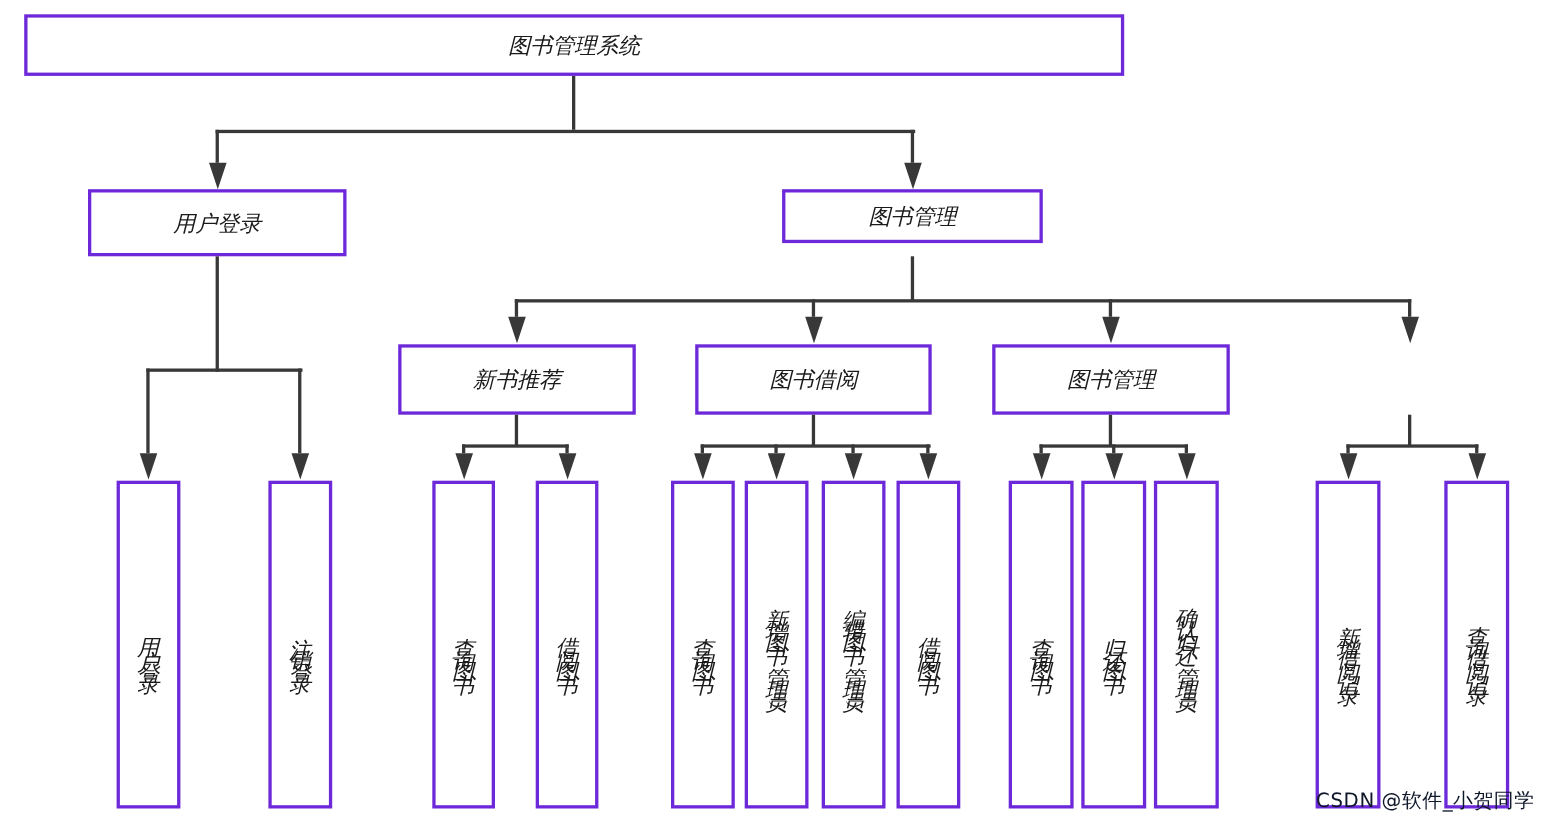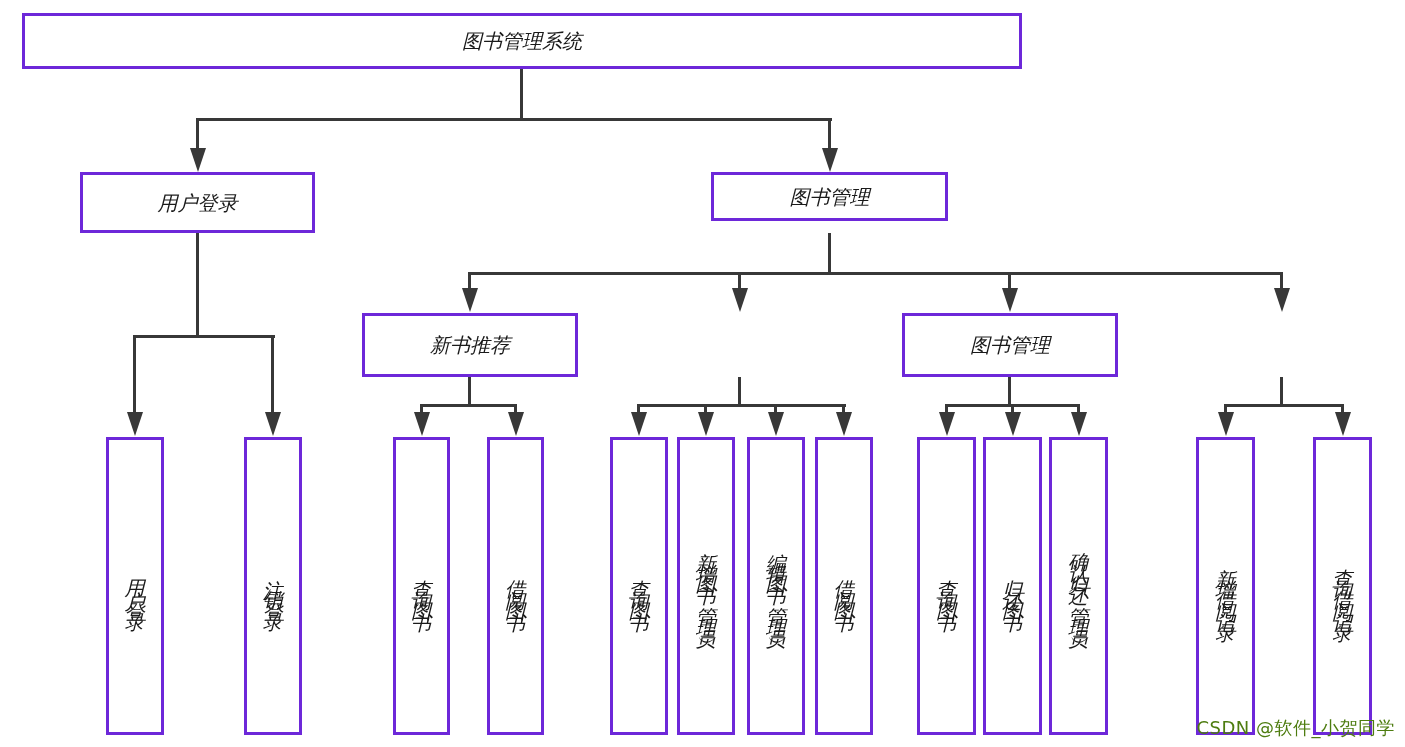--- a/index.html
+++ b/index.html
@@ -115,6 +115,9 @@
   <div class="box" id="newBookRec">
     <span>新书推荐</span>
   </div>
+  <div class="box" id="bookBorrow">
+    <span>图书借阅</span>
+  </div>
   <div class="box" id="curBorrow">
     <span>图书管理</span>
   </div>

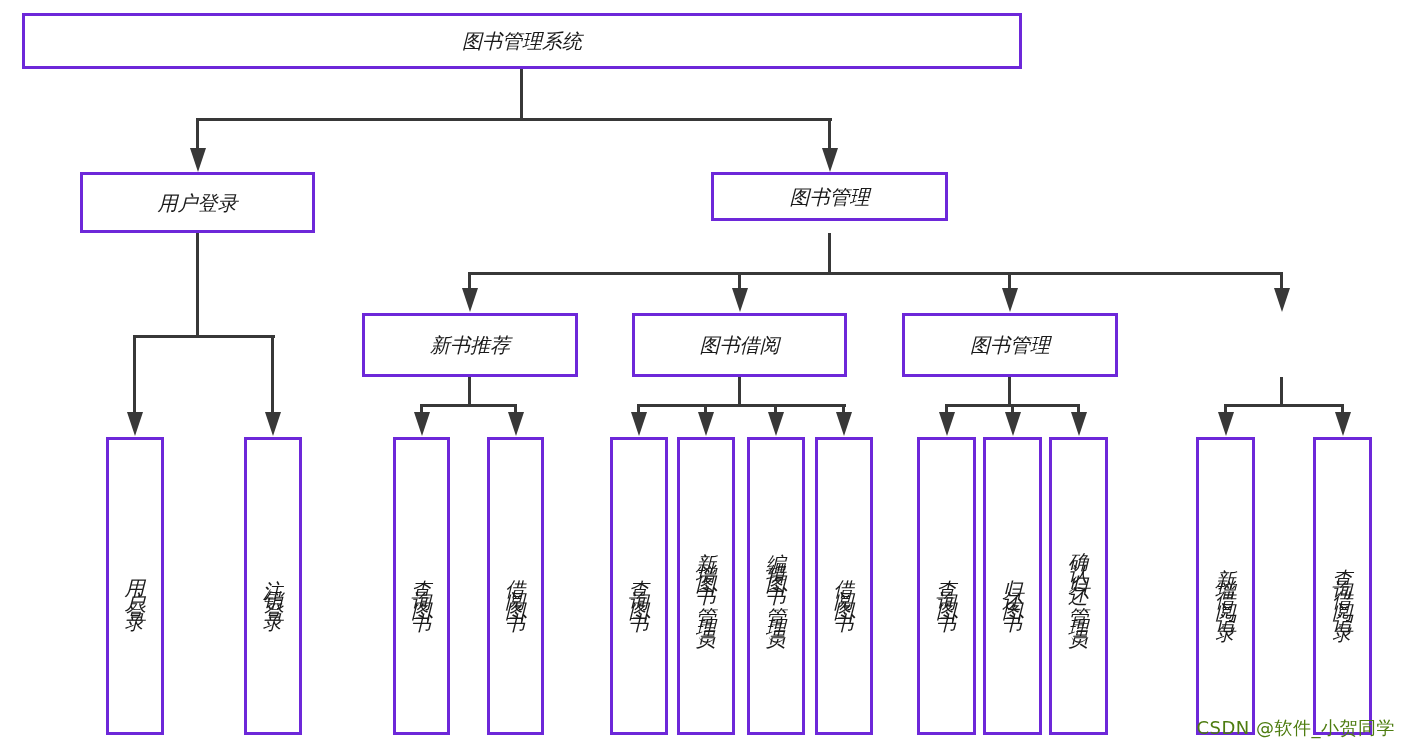--- a/index.html
+++ b/index.html
@@ -58,7 +58,7 @@
     top:716px;
     right:10px;
     font-size:18px;
-    color:#4d7c0f;
+    color:#0f172a;
     letter-spacing:0.5px;
     white-space:nowrap;
   }

